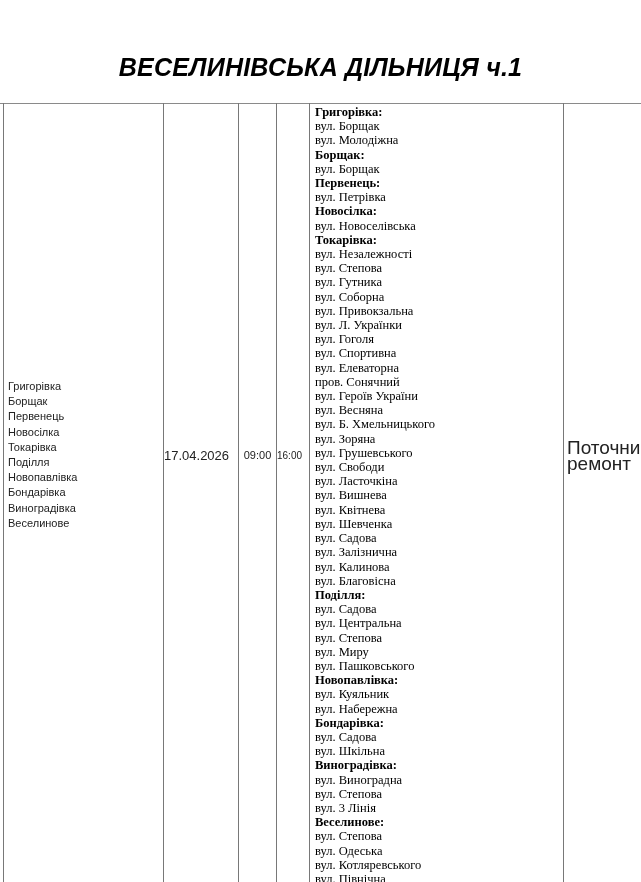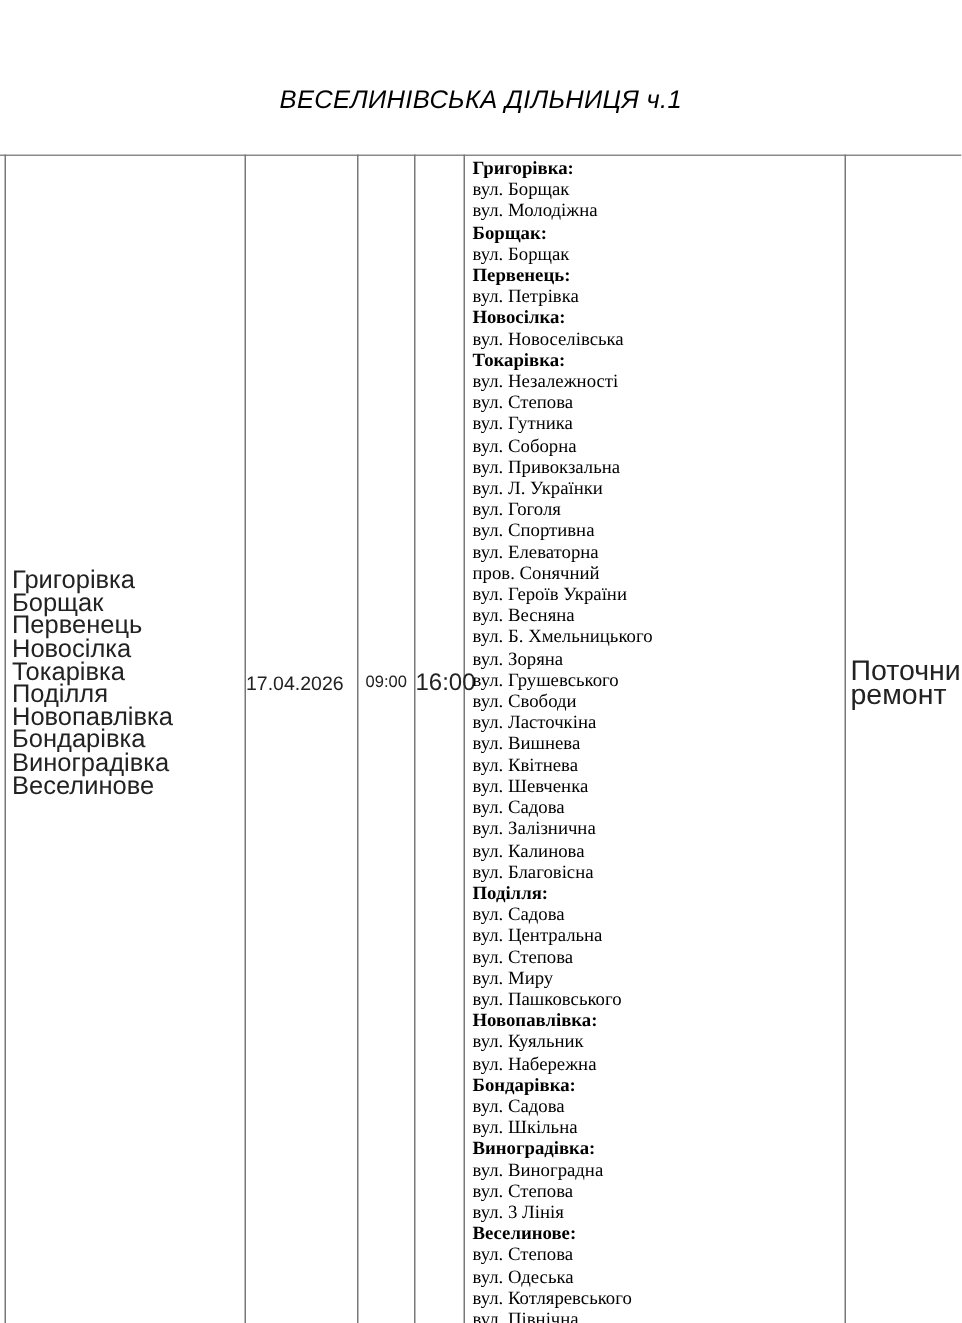--- a/index.html
+++ b/index.html
@@ -18,9 +18,9 @@
     left: 0;
     width: 641px;
     text-align: center;
-    font-size: 17px;
+    font-size: 25px;
     line-height: 30px;
-    font-weight: normal;
+    font-weight: bold;
     font-style: italic;
     color: #000000;
     letter-spacing: 0.2px;

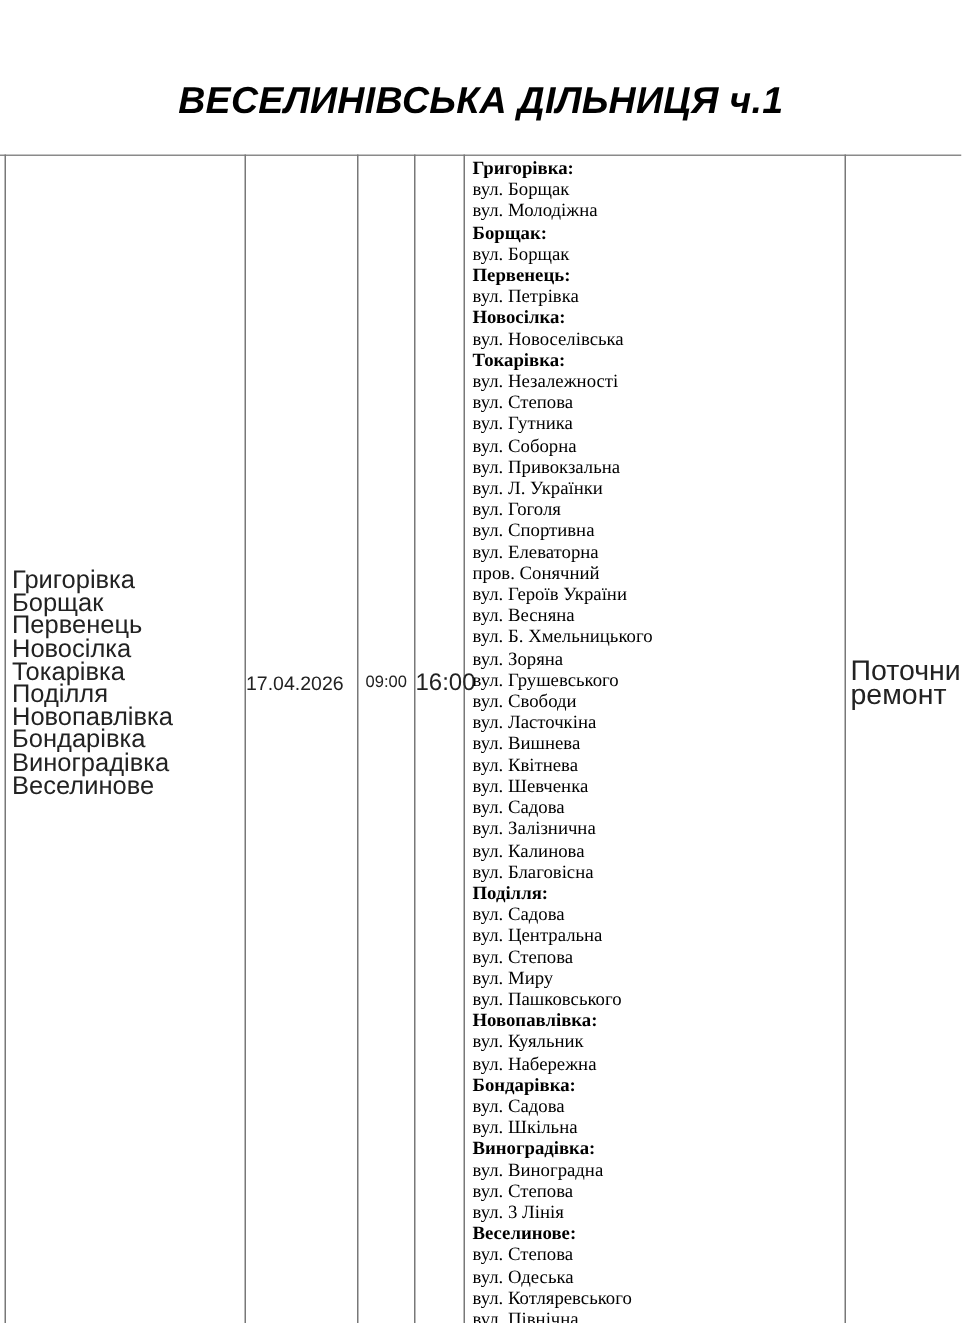--- a/index.html
+++ b/index.html
@@ -44,7 +44,7 @@
     left: 8px;
     top: 379px;
     width: 150px;
-    font-size: 17px;
+    font-size: 11px;
     line-height: 15.2px;
     color: #222222;
   }

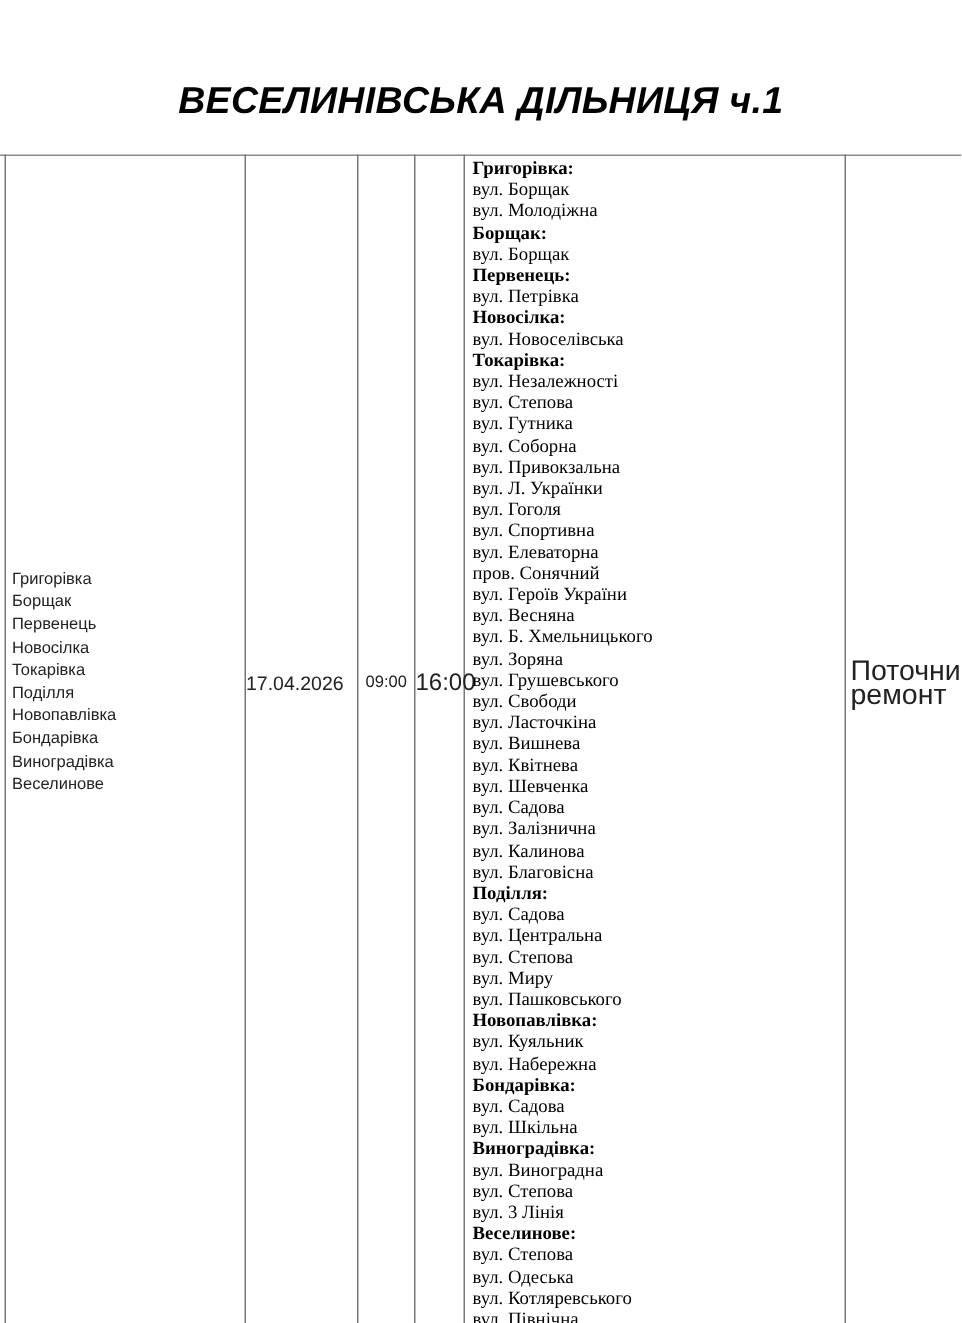--- a/index.html
+++ b/index.html
@@ -70,8 +70,7 @@
     left: 277px;
     top: 448px;
     width: 32px;
-    text-align: center;
-    font-size: 16px;
+    font-size: 10px;
     line-height: 15px;
     color: #222222;
   }

